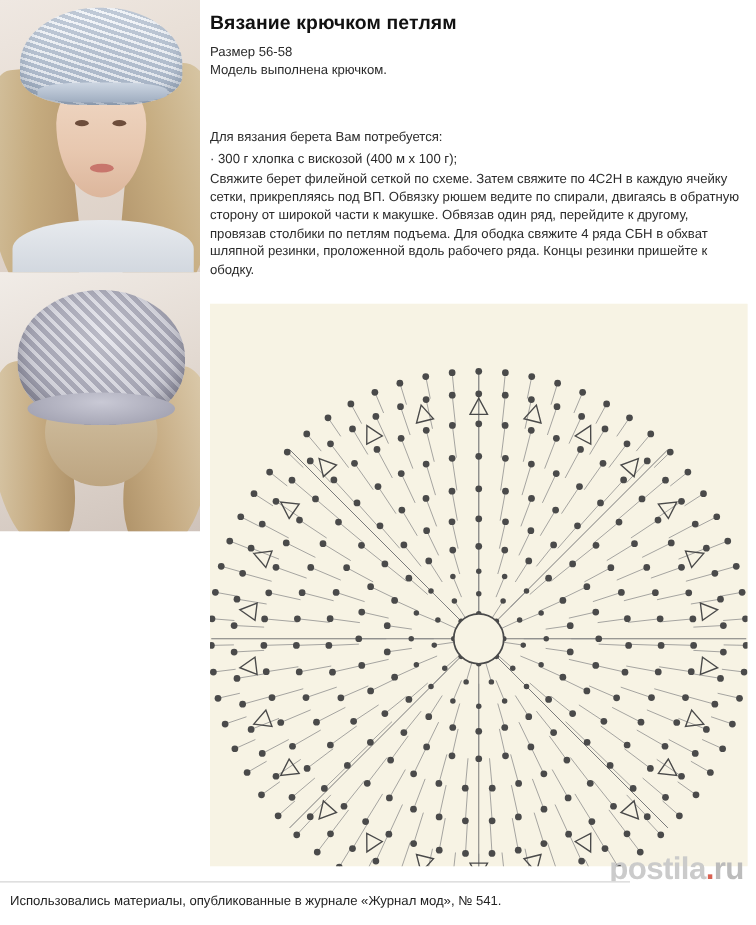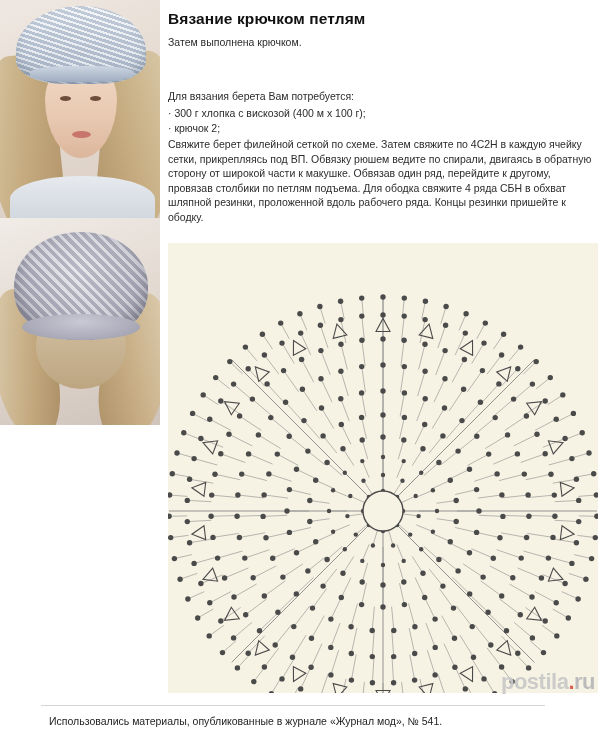--- a/index.html
+++ b/index.html
@@ -331,6 +331,7 @@
 
     <h1 id="title">Вязание крючком петлям</h1>
 
+    <div class="meta-line">Размер 56-58</div>
     <div class="meta-line">Затем выполнена крючком.</div>
 
     <div class="block">

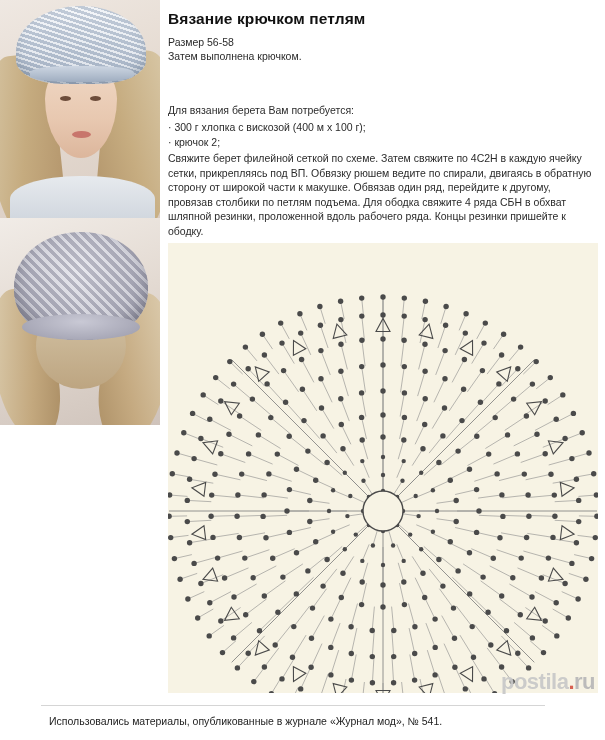--- a/index.html
+++ b/index.html
@@ -332,7 +332,7 @@
     <h1 id="title">Вязание крючком петлям</h1>
 
     <div class="meta-line">Размер 56-58</div>
-    <div class="meta-line">Затем выполнена крючком.</div>
+    <div class="meta-line">Модель выполнена крючком.</div>
 
     <div class="block">
       <div class="block-head">Для вязания берета Вам потребуется:</div>

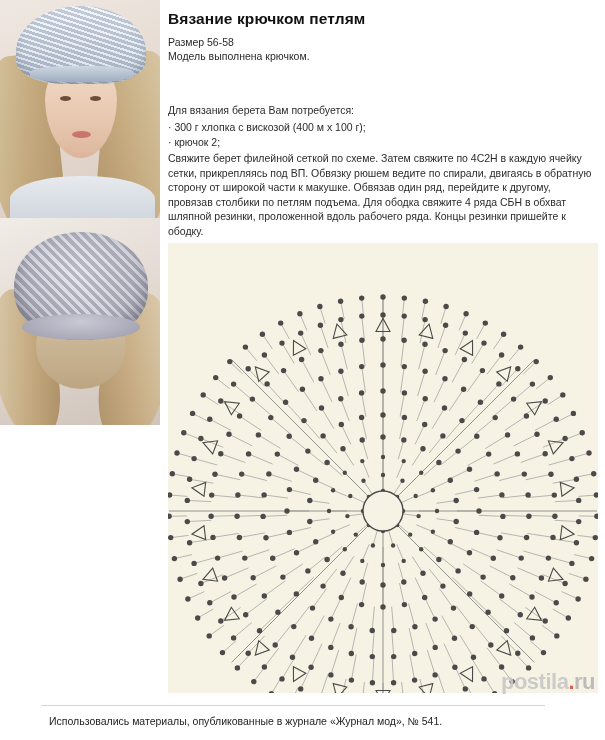--- a/index.html
+++ b/index.html
@@ -338,7 +338,6 @@
       <div class="block-head">Для вязания берета Вам потребуется:</div>
       <ul class="materials">
         <li>300 г хлопка с вискозой (400 м х 100 г);</li>
-        <li>крючок 2;</li>
       </ul>
     </div>
 

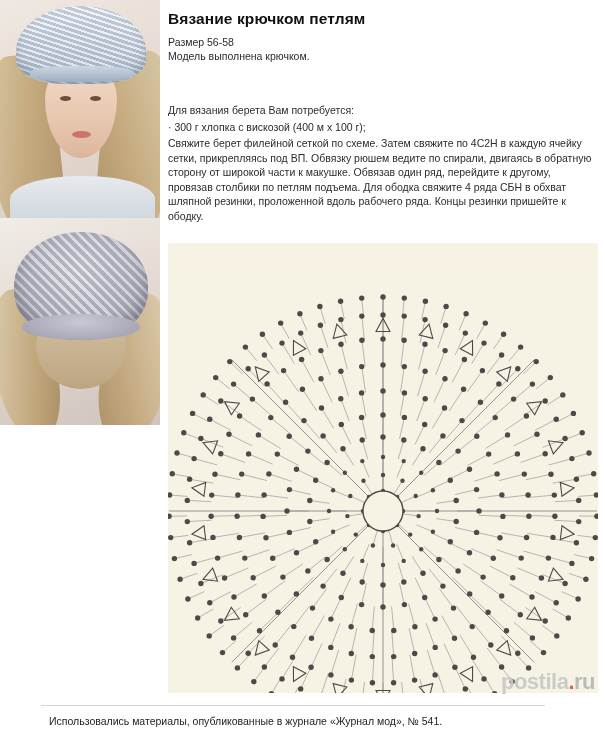--- a/index.html
+++ b/index.html
@@ -283,8 +283,8 @@
   #watermark {
     position: absolute;
     right: 10px;
-    bottom: 45px;
-    font-size: 22px;
+    bottom: 30px;
+    font-size: 25px;
     font-weight: bold;
     letter-spacing: -0.5px;
     color: #c9c9c9;

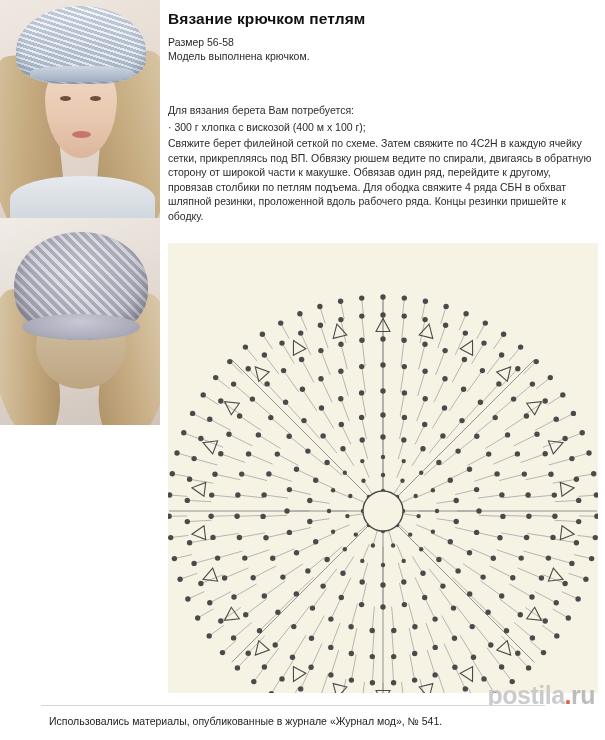--- a/index.html
+++ b/index.html
@@ -268,7 +268,6 @@
     height: 34px;
     background: #ffffff;
     border-top: 1px solid #d5d5d5;
-    margin-left: 41px;
   }
 
   #footer-text {

